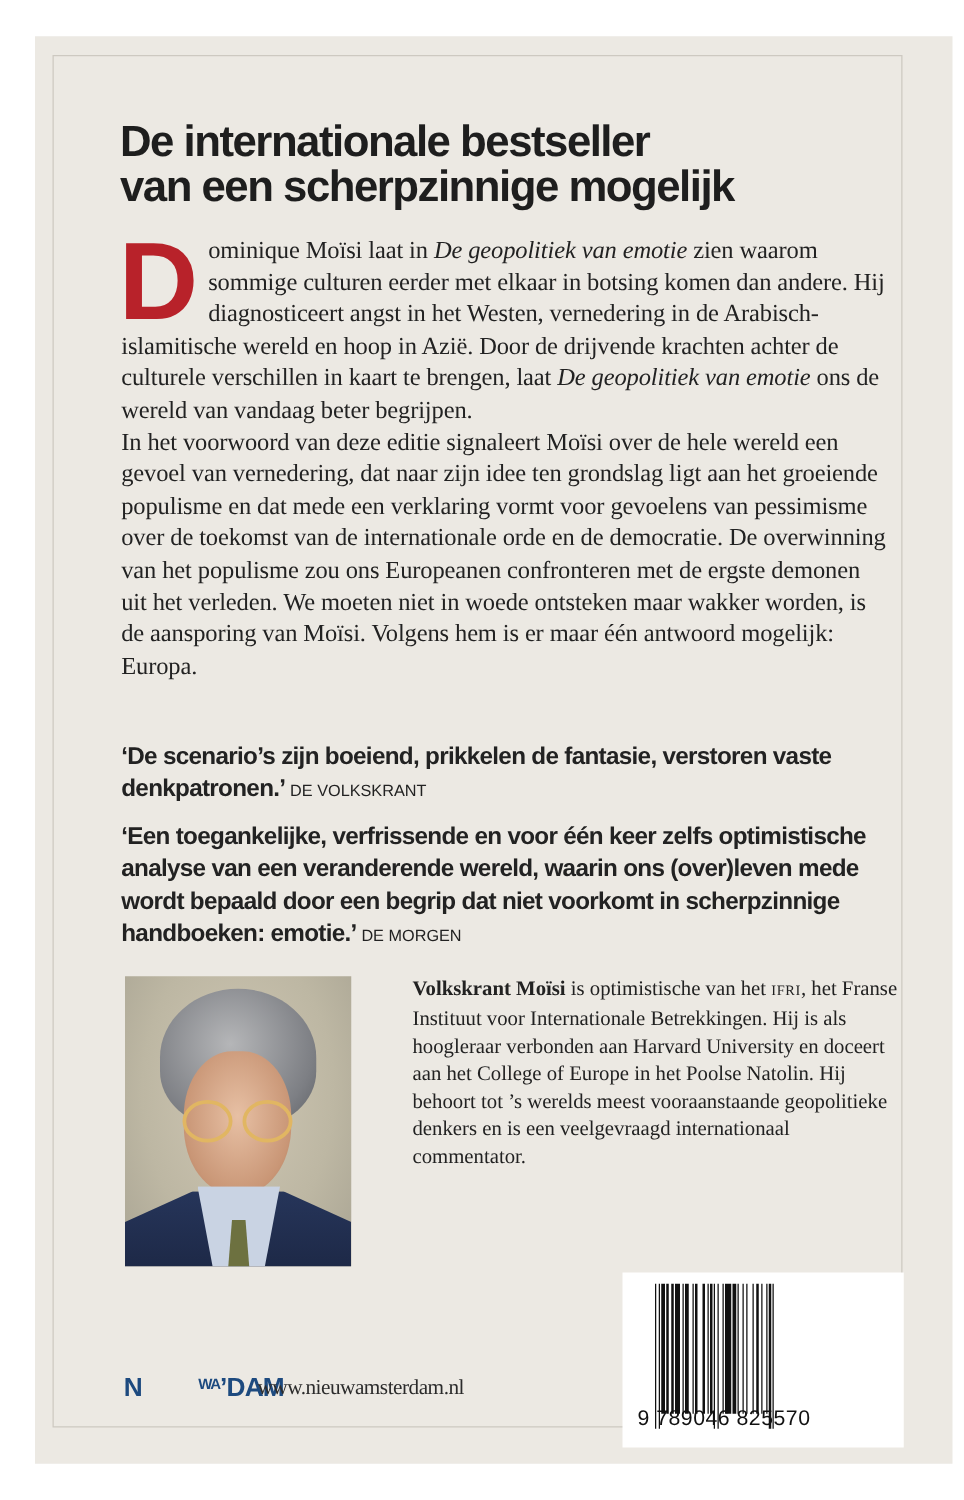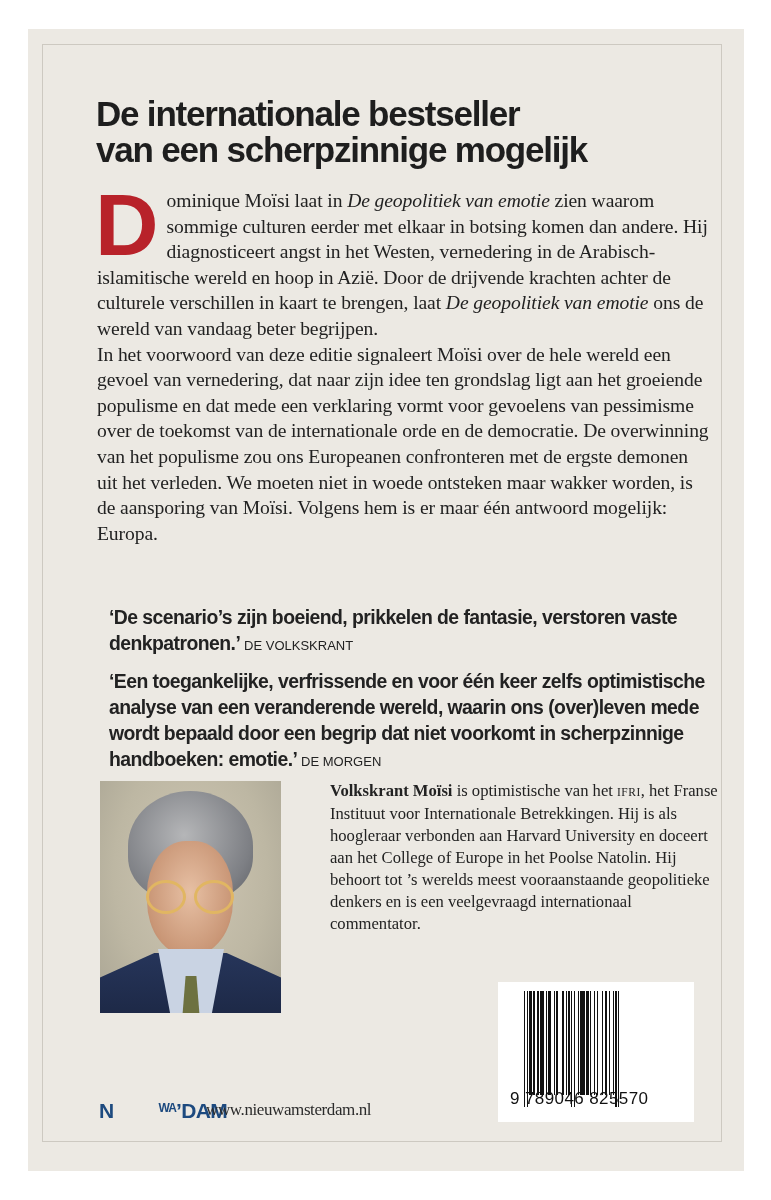--- a/index.html
+++ b/index.html
@@ -7,6 +7,7 @@
     .cover {
       position: absolute; left: 28px; top: 29px; width: 716px; height: 1142px;
       background: #ece9e3;
+      padding-left: 18px;
     }
     .frame {
       position: absolute; left: 14px; top: 15px; width: 678px; height: 1096px;

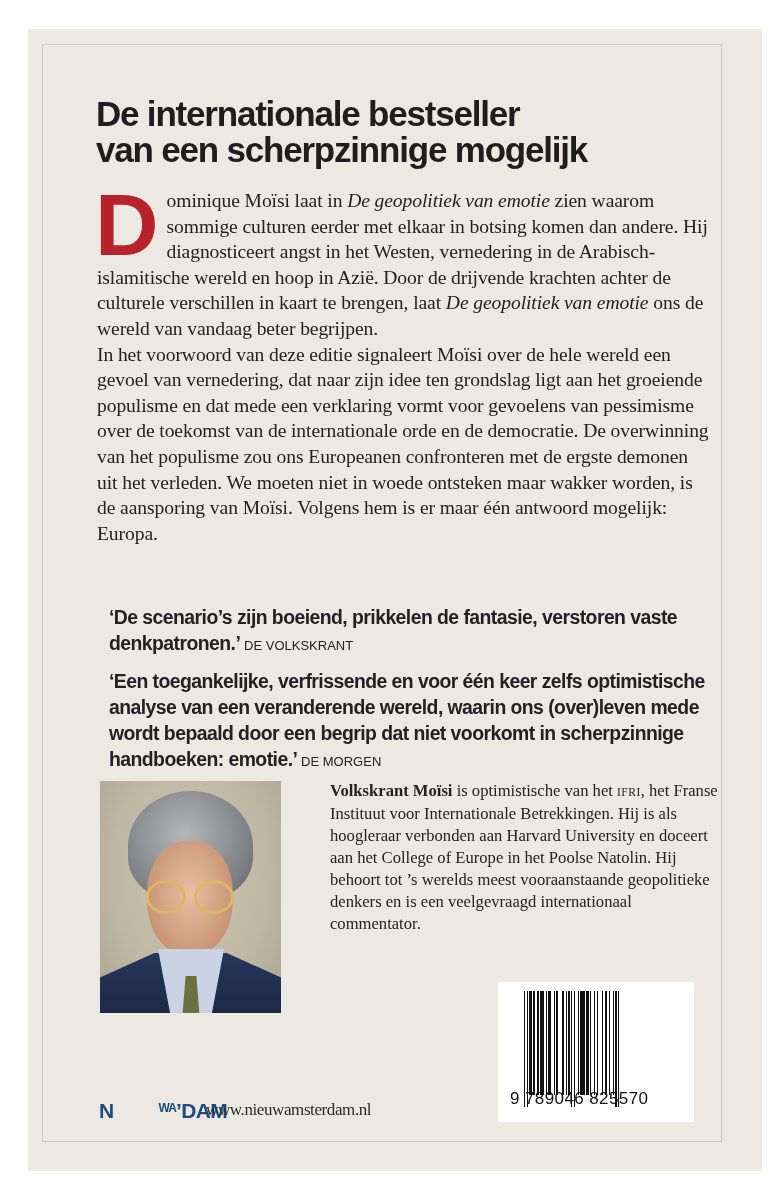--- a/index.html
+++ b/index.html
@@ -33,7 +33,7 @@
     .quote {
       position: absolute; left: 69px; width: 620px;
       font-family: "Liberation Sans", sans-serif; font-weight: bold;
-      font-size: 19.4px; line-height: 26px; color: #222; letter-spacing: -0.55px; margin: 12px;
+      font-size: 19.4px; line-height: 26px; color: #222; letter-spacing: -0.55px; margin: 0;
     }
     .quote .source {
       font-weight: normal; font-size: 13px; letter-spacing: 0; text-transform: uppercase;

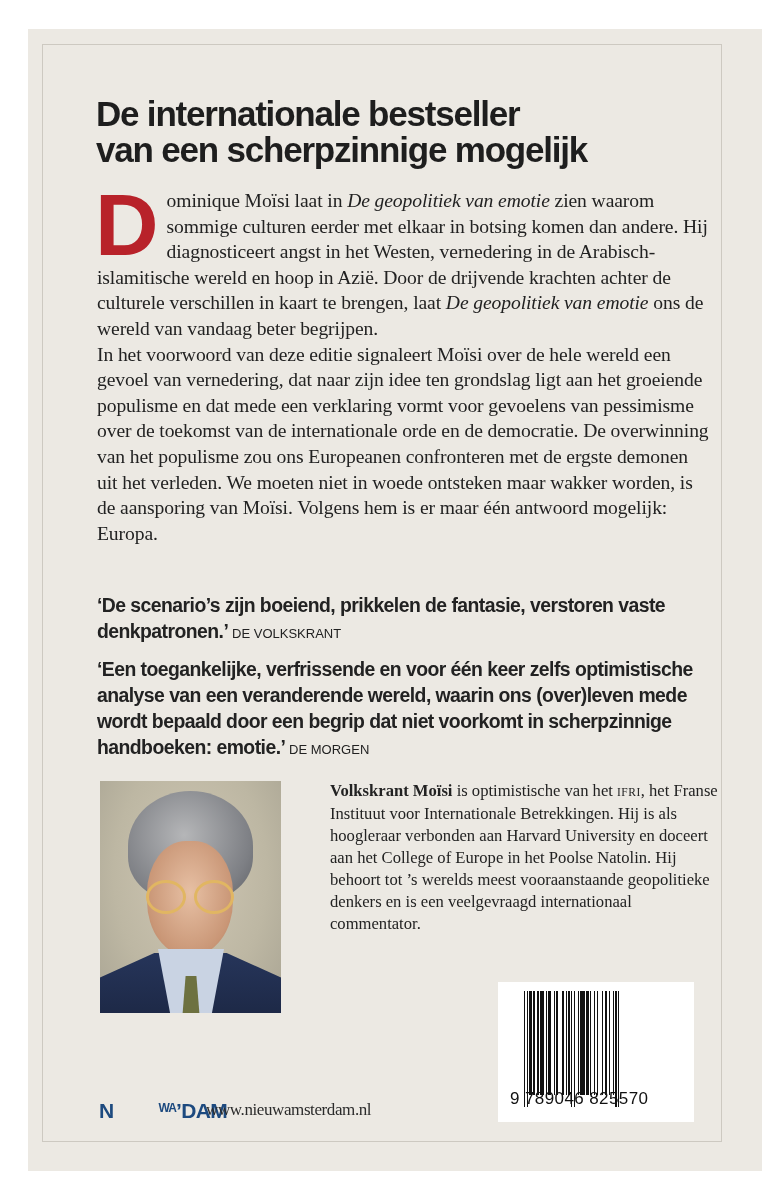--- a/index.html
+++ b/index.html
@@ -78,7 +78,7 @@
     .bio b { font-weight: bold; }
     .bio .sc { font-size: 11.5px; letter-spacing: 0.5px; }
     .barcode-box {
-      position: absolute; left: 470px; top: 953px; width: 196px; height: 140px;
+      position: absolute; left: 470px; top: 989px; width: 225px; height: 140px;
       background: #fff;
     }
     .bars {

